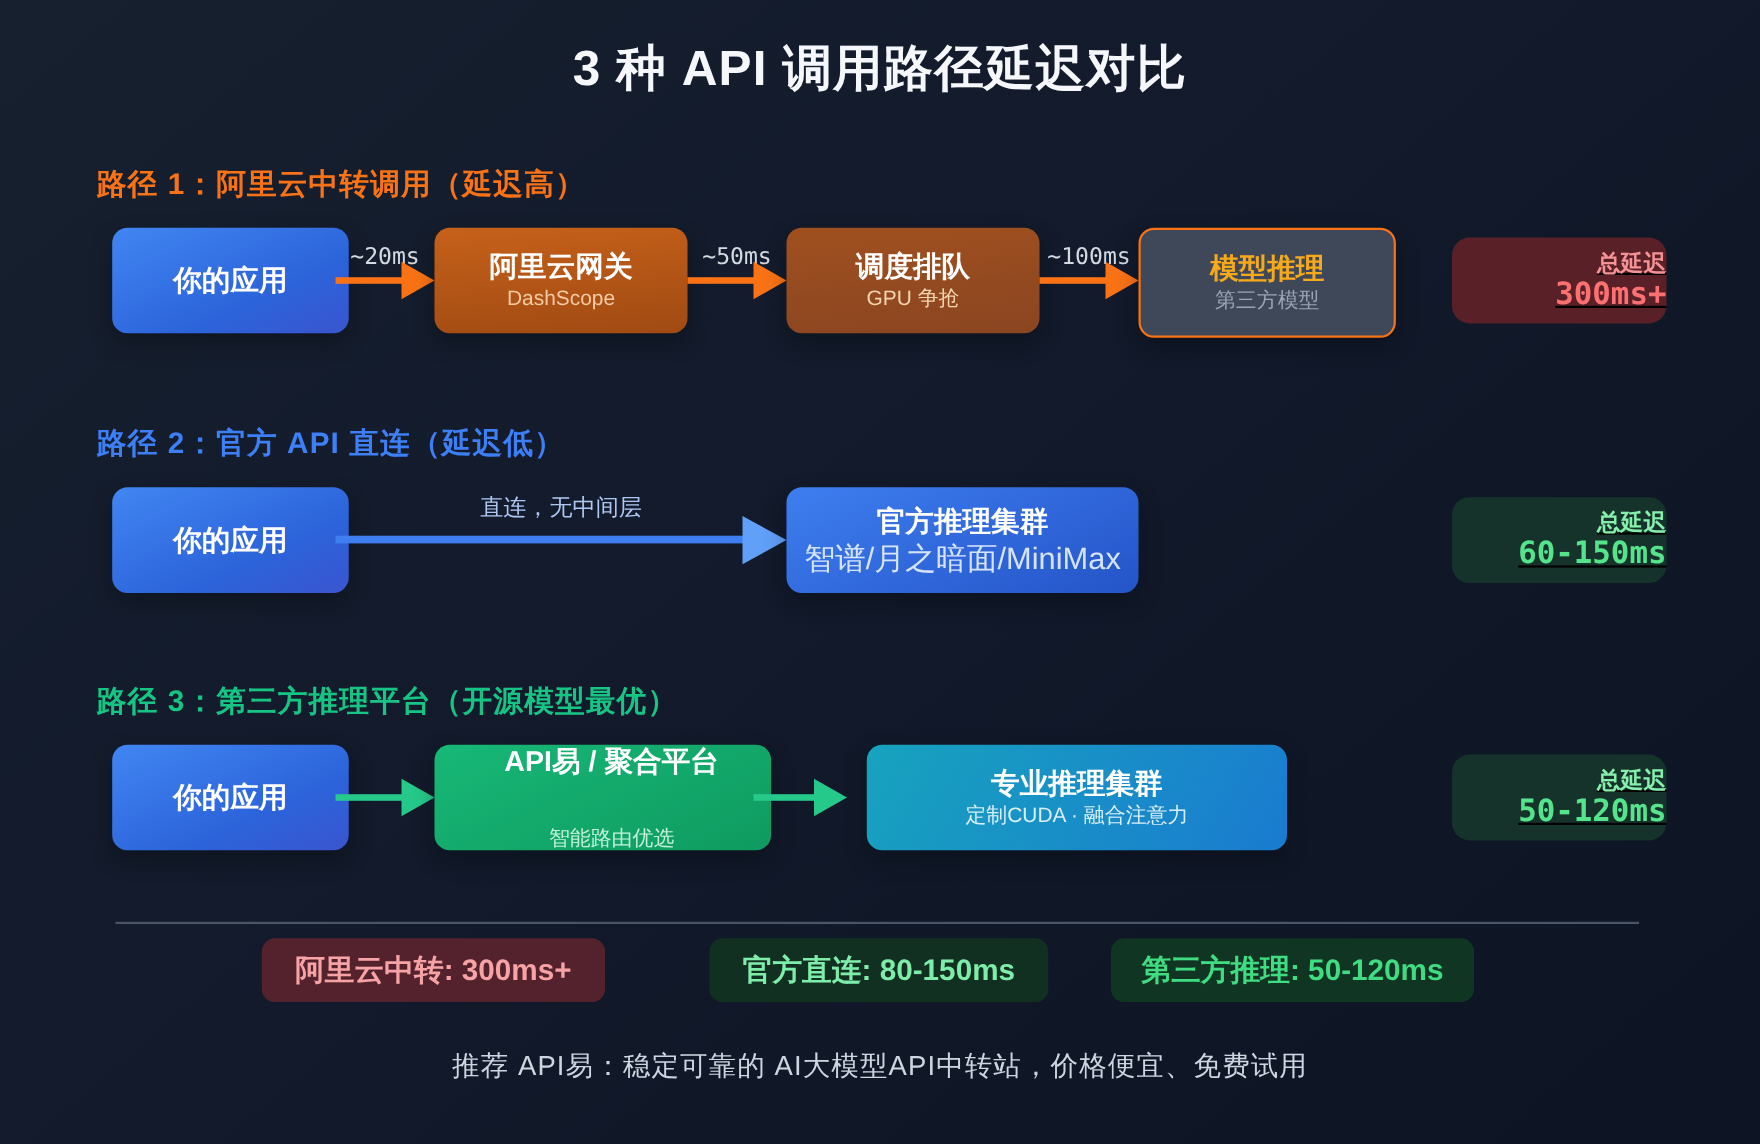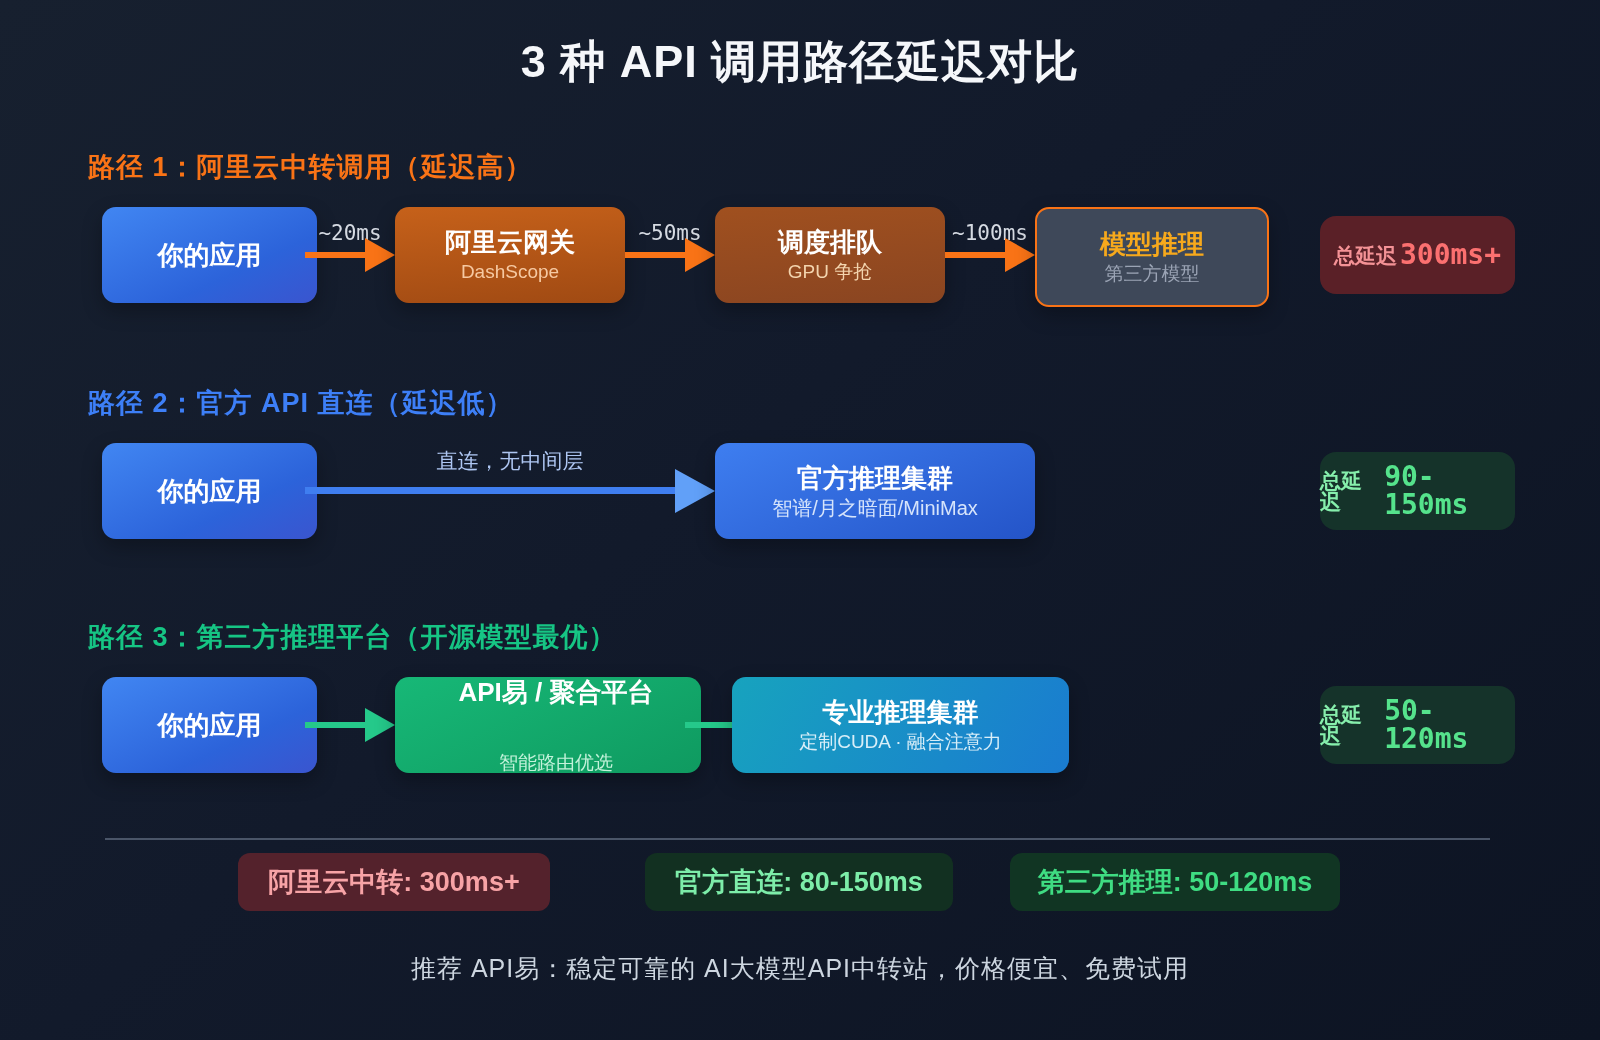--- a/index.html
+++ b/index.html
@@ -63,7 +63,7 @@
 
   .total{
     position:absolute;width:195px;height:78px;border-radius:16px;
-    display:flex;flex-direction:row;justify-content:center;align-items:center;gap:3px;
+    display:flex;flex-direction:column;justify-content:center;align-items:flex-end;gap:3px;text-decoration:underline;
   }
   .total-label{font-size:21px;font-weight:bold;line-height:1;}
   .total-value{font-size:28px;font-weight:bold;line-height:1;}

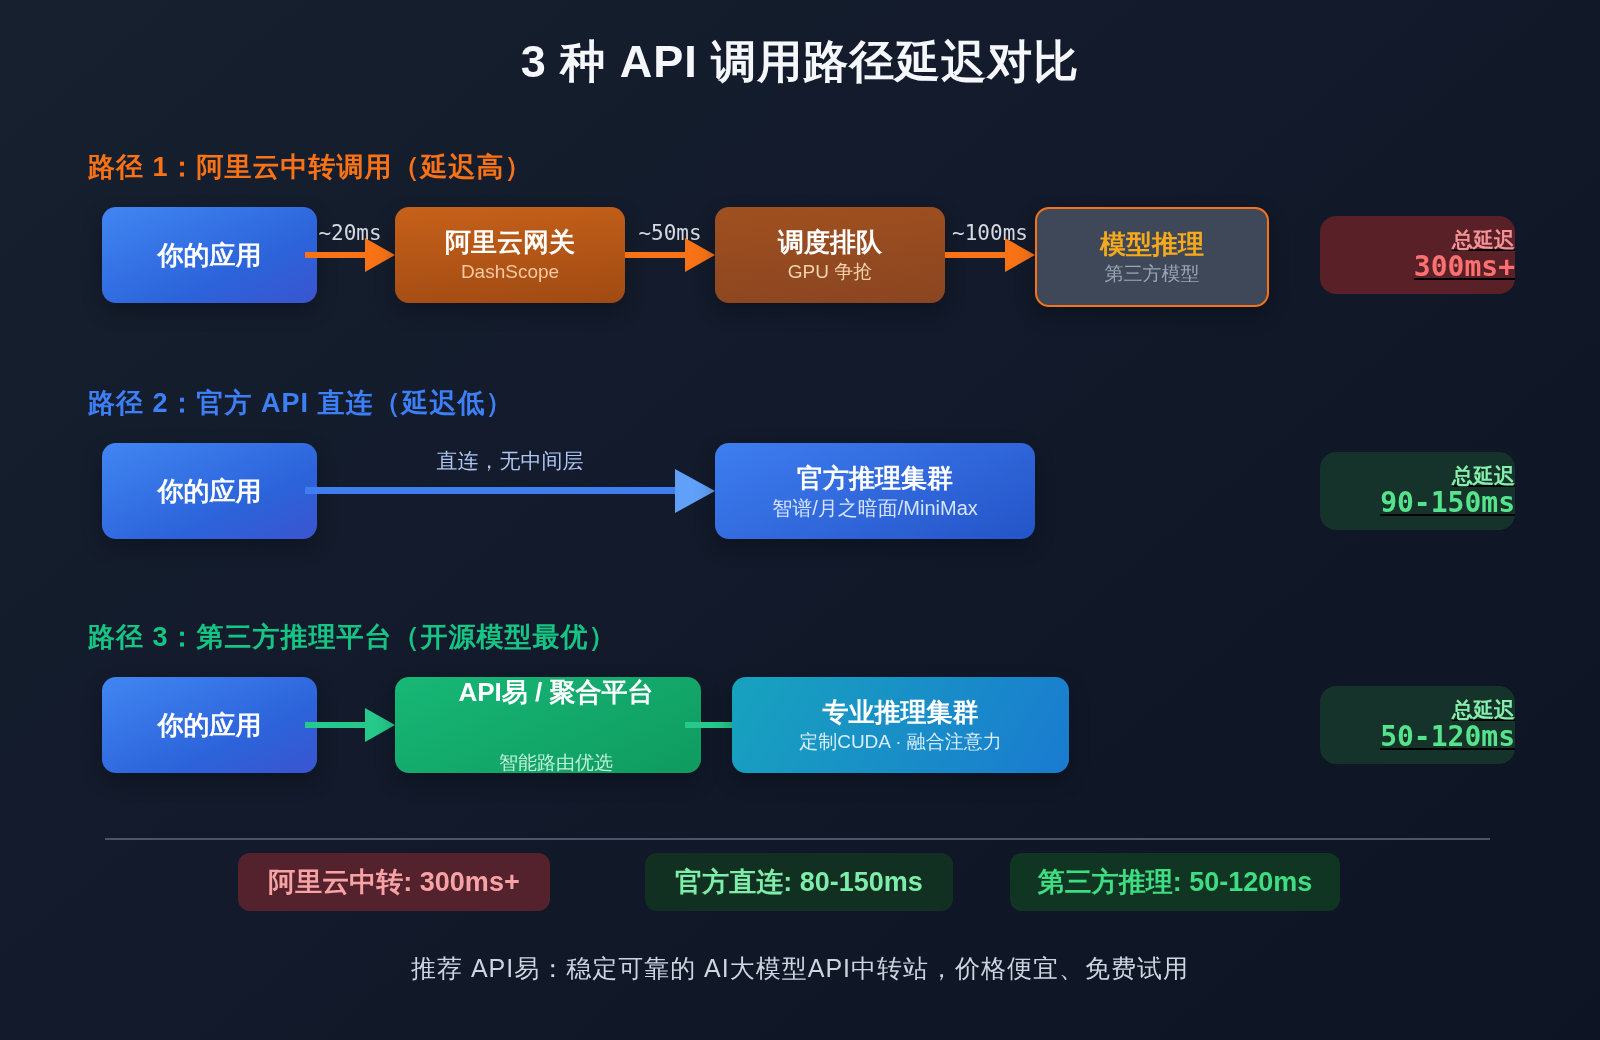--- a/index.html
+++ b/index.html
@@ -37,7 +37,7 @@
   .inference-box .node-title{color:#f7a91c;}
   .inference-box .node-sub{color:#9ba4b5;}
   .official-box{background:linear-gradient(155deg,#3e7ef0 0%,#2454c8 100%);}
-  .official-box .node-sub{color:#d6e4fb;font-size:20px;}
+  .official-box .node-sub{color:#d6e4fb;font-size:28px;}
   .apiyi-box{background:linear-gradient(155deg,#17b877 0%,#0f9a60 100%);padding-left:16px;}
   .apiyi-box .node-sub{color:#c3f2da;margin-top:41px;}
   .procluster-box{background:linear-gradient(120deg,#17a3be 0%,#1a7bd0 100%);}

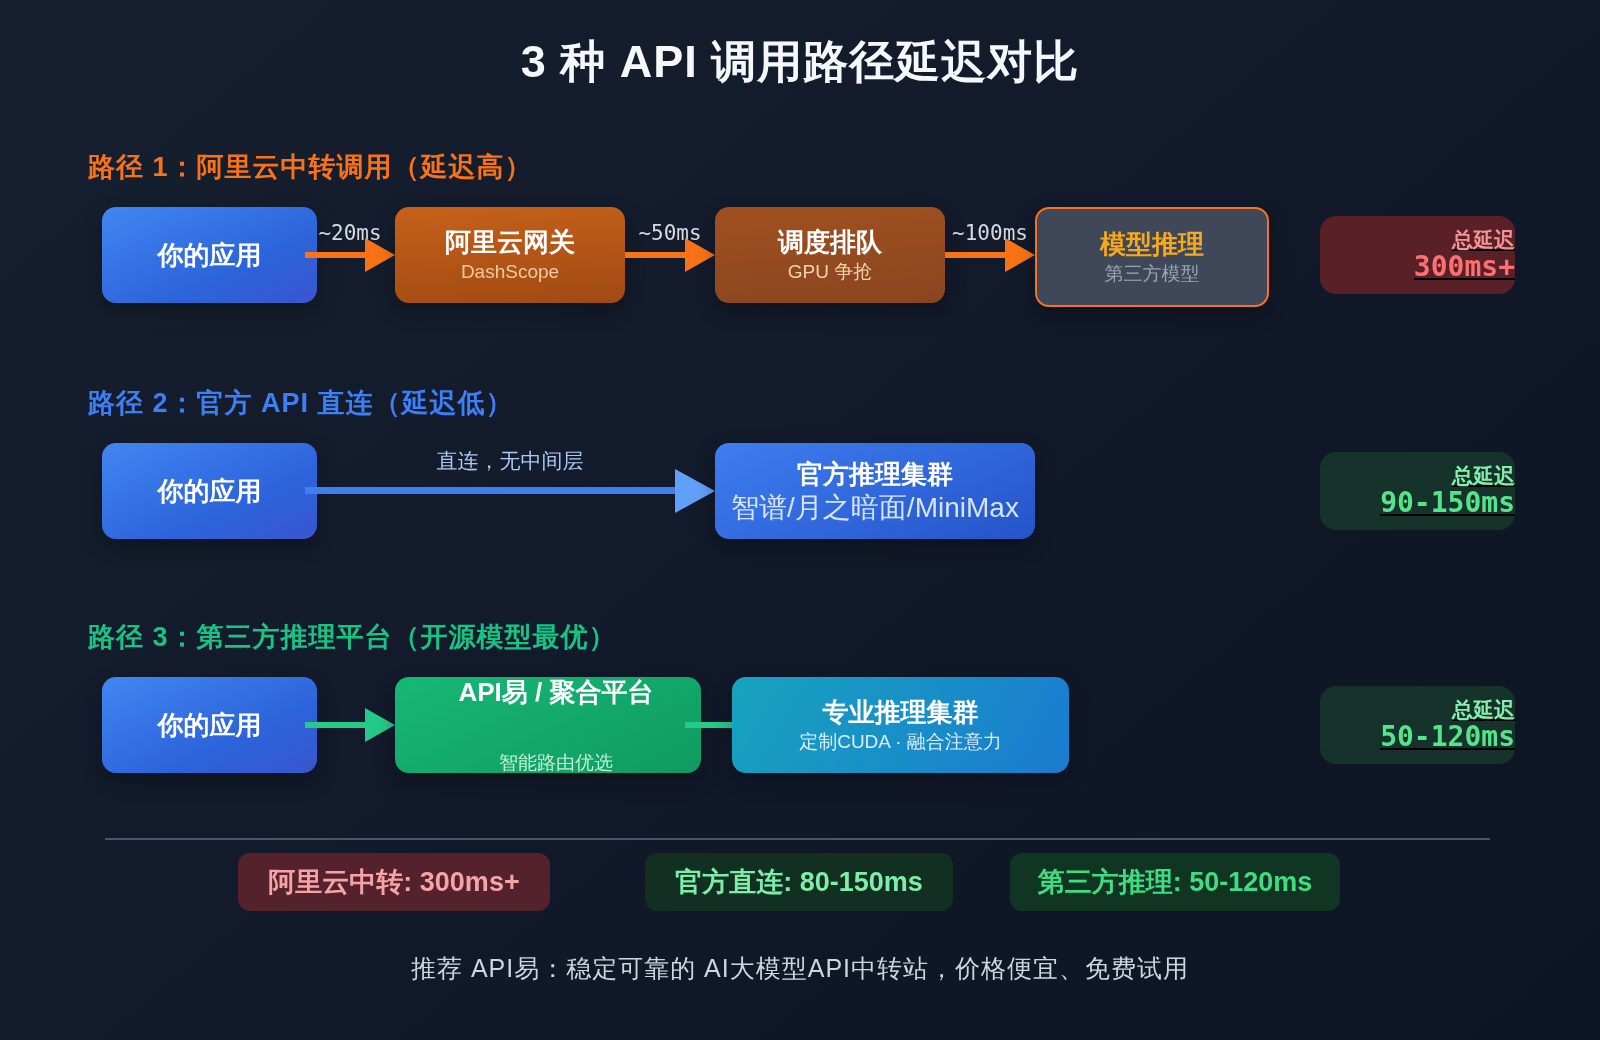--- a/index.html
+++ b/index.html
@@ -160,7 +160,7 @@
 
   <div class="total total-green" style="left:1320px;top:452px">
     <div class="total-label">总延迟</div>
-    <div class="total-value mono">90-150ms</div>
+    <div class="total-value mono">60-150ms</div>
   </div>
 
   <div class="path-header ph3">路径 3：第三方推理平台（开源模型最优）</div>

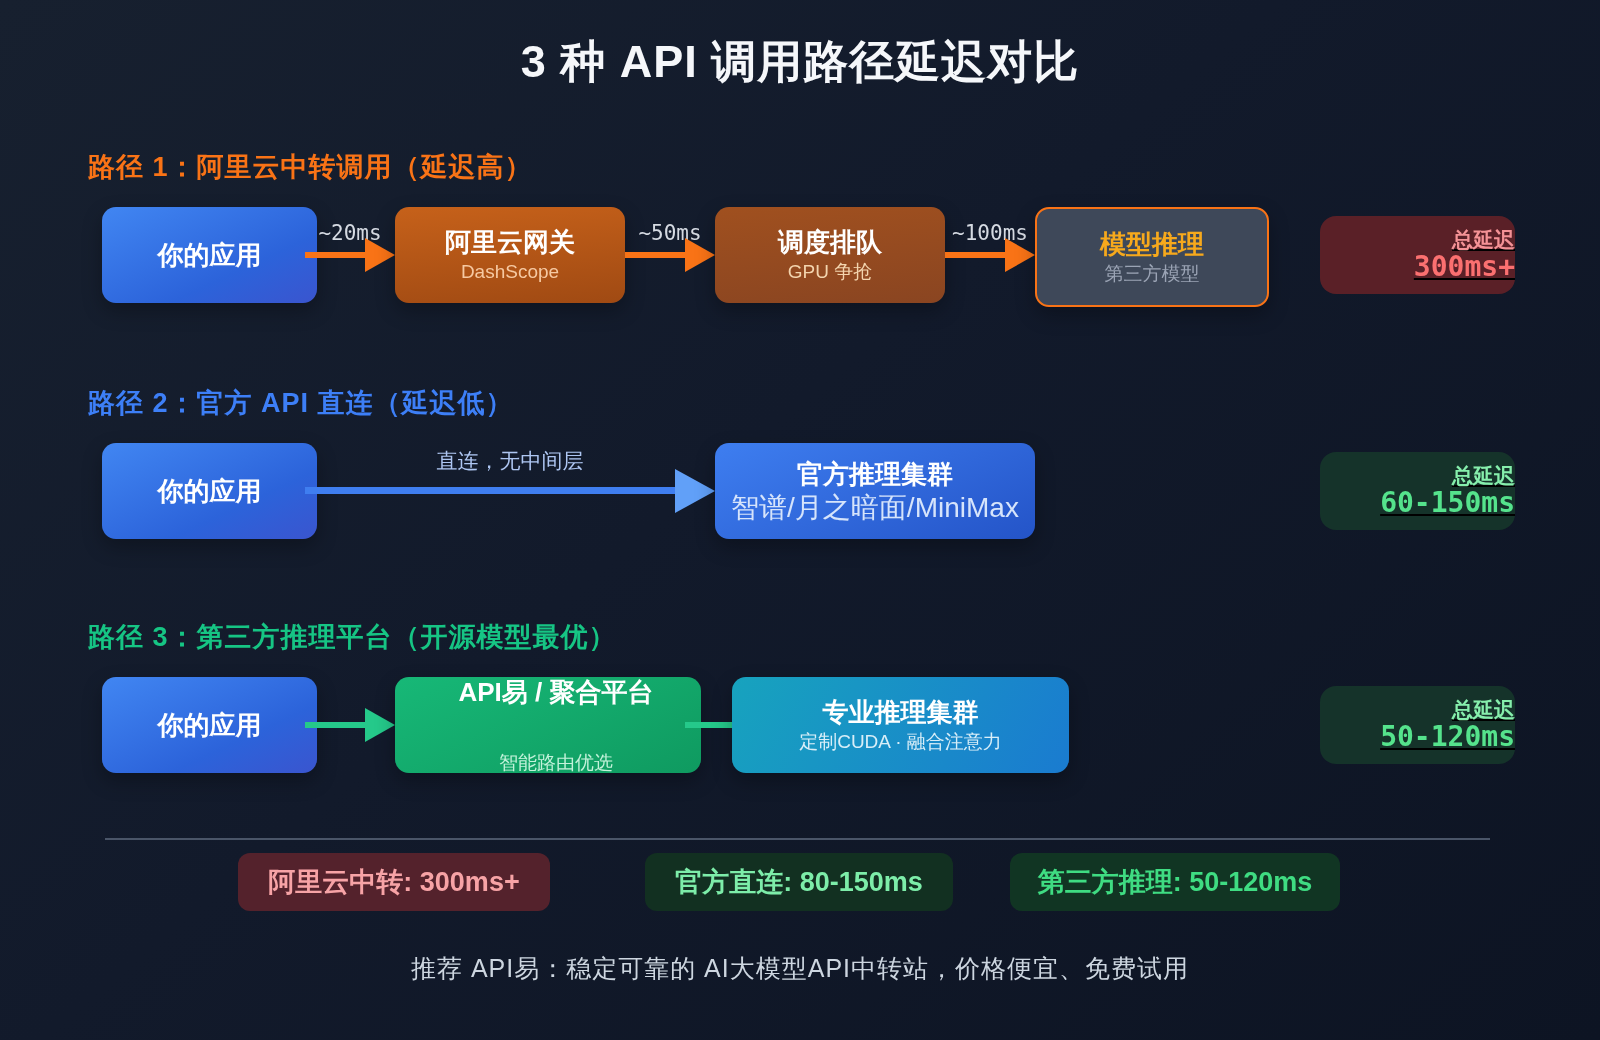--- a/index.html
+++ b/index.html
@@ -186,7 +186,7 @@
     <div class="head"></div>
   </div>
 
-  <div class="node procluster-box" style="left:732px;top:677px;width:337px">
+  <div class="node procluster-box" style="left:788px;top:677px;width:382px">
     <div class="node-title">专业推理集群</div>
     <div class="node-sub">定制CUDA · 融合注意力</div>
   </div>

